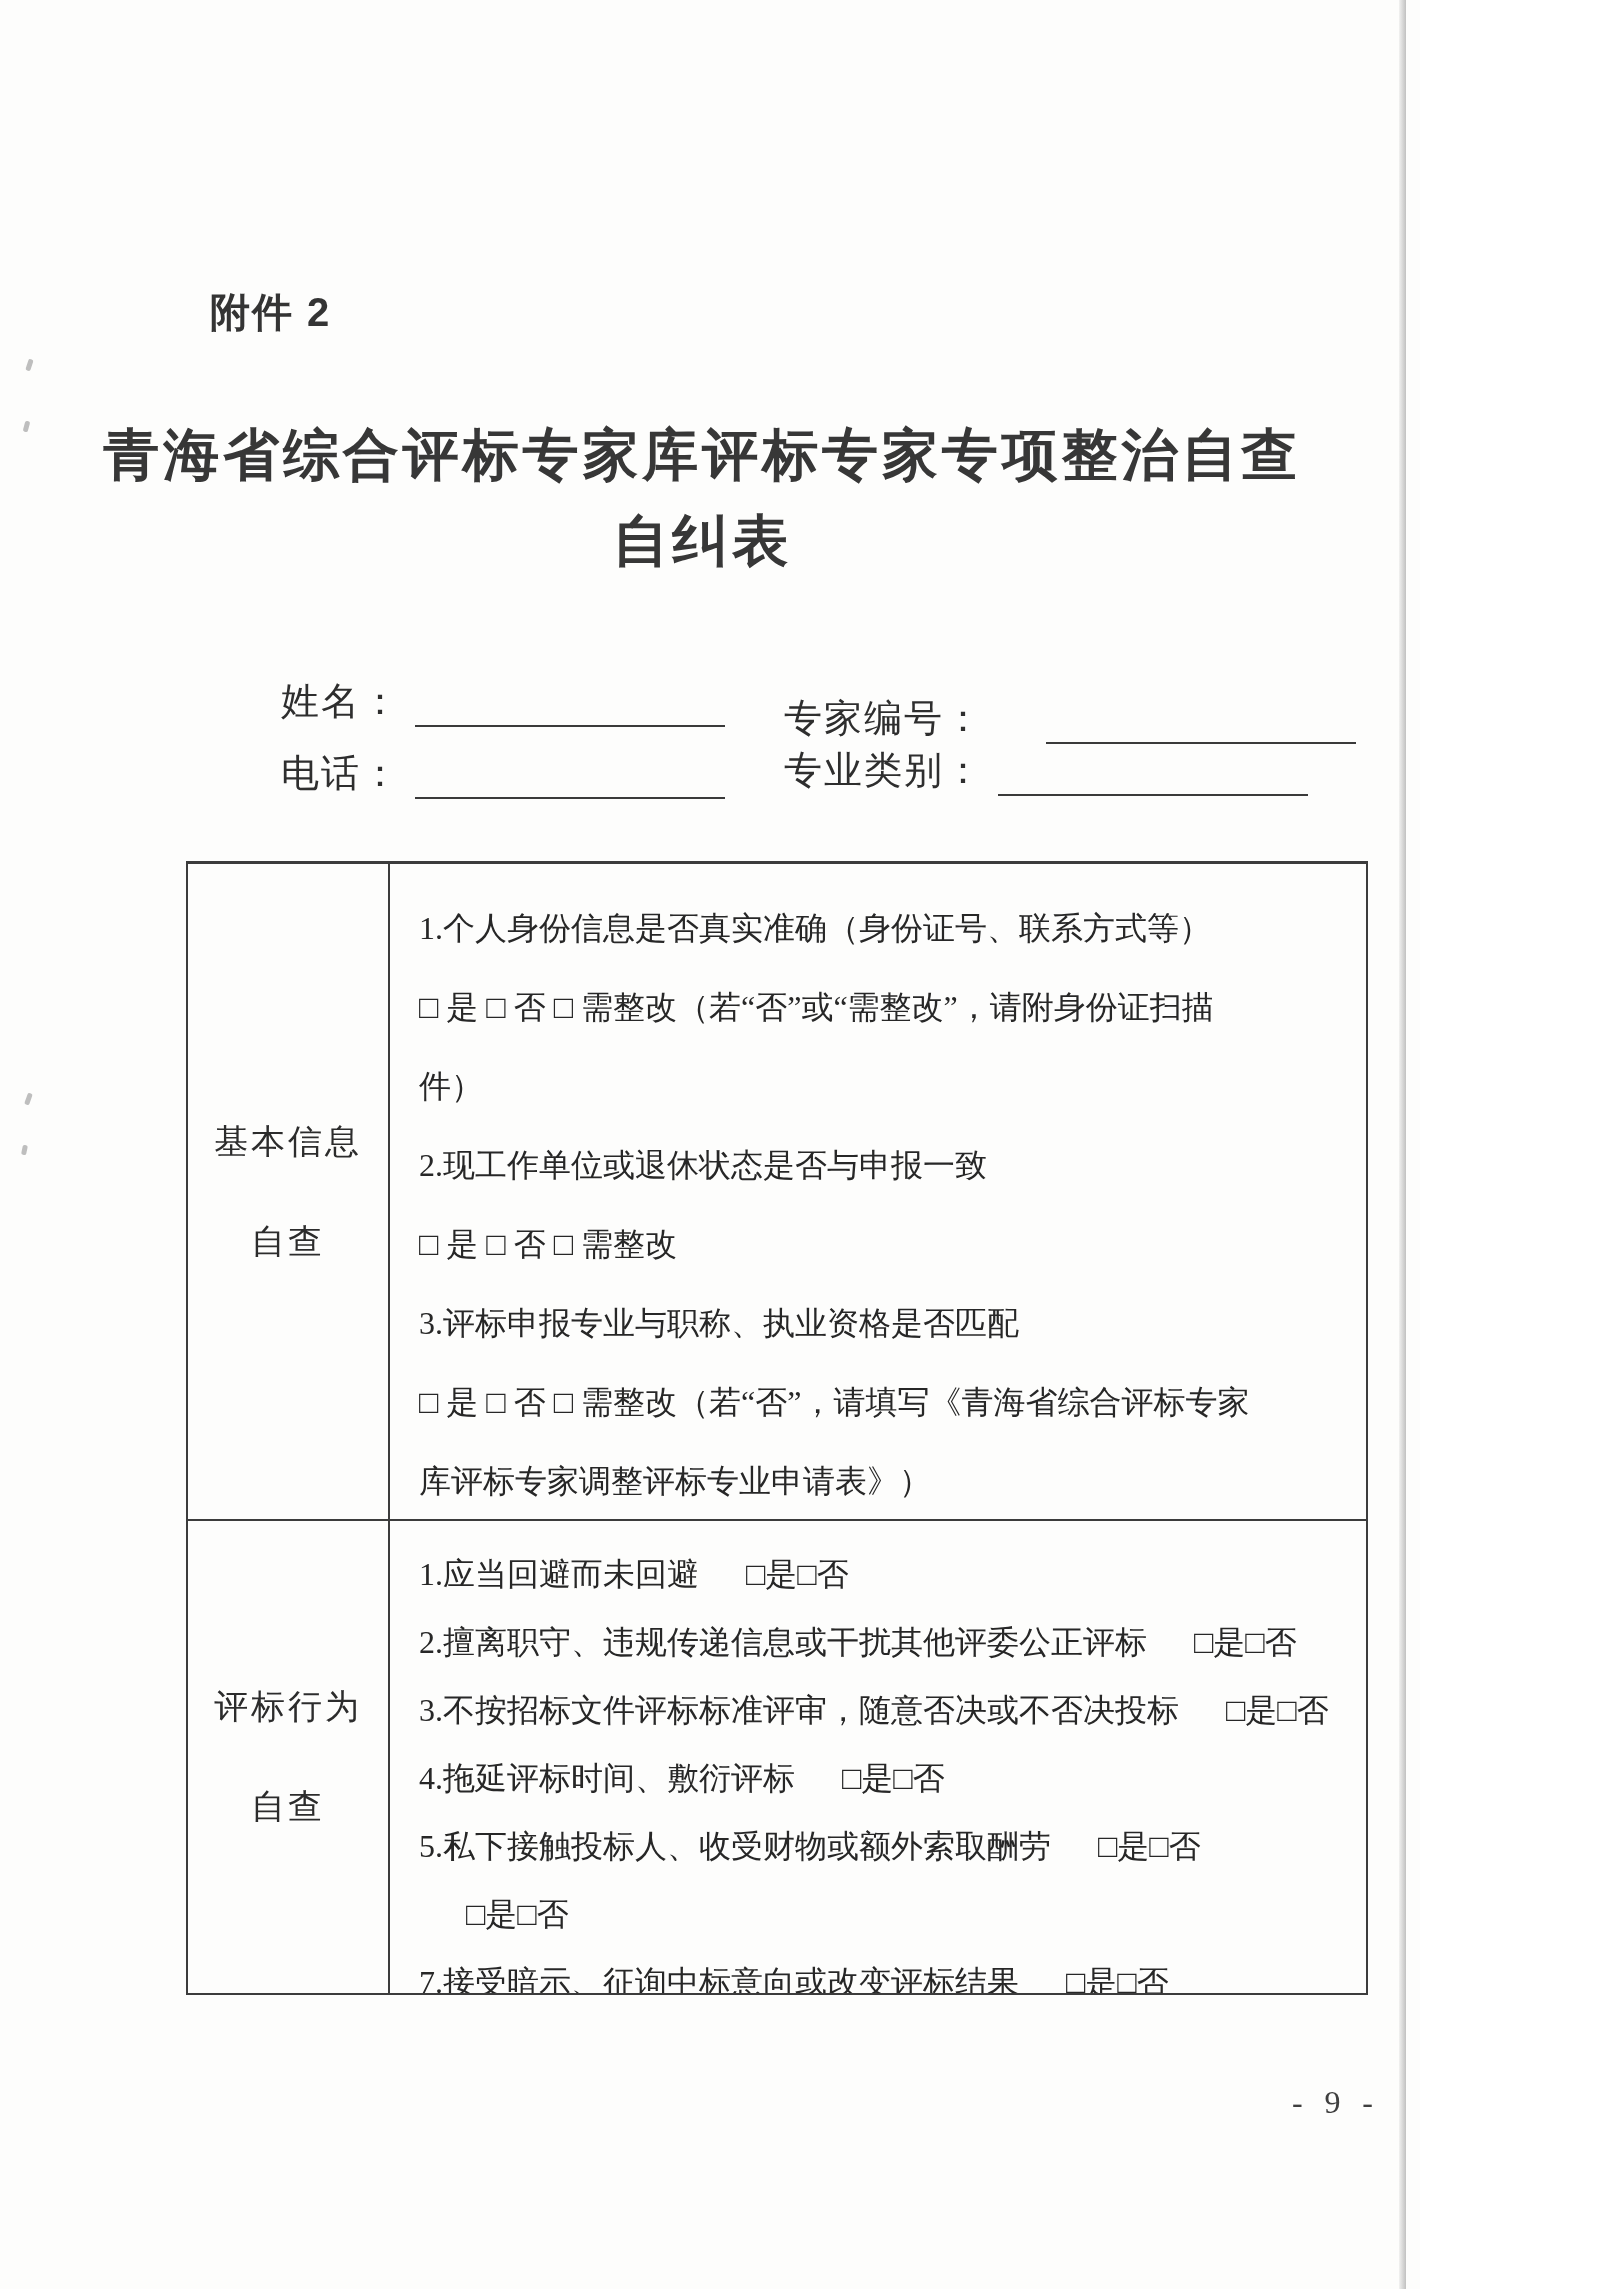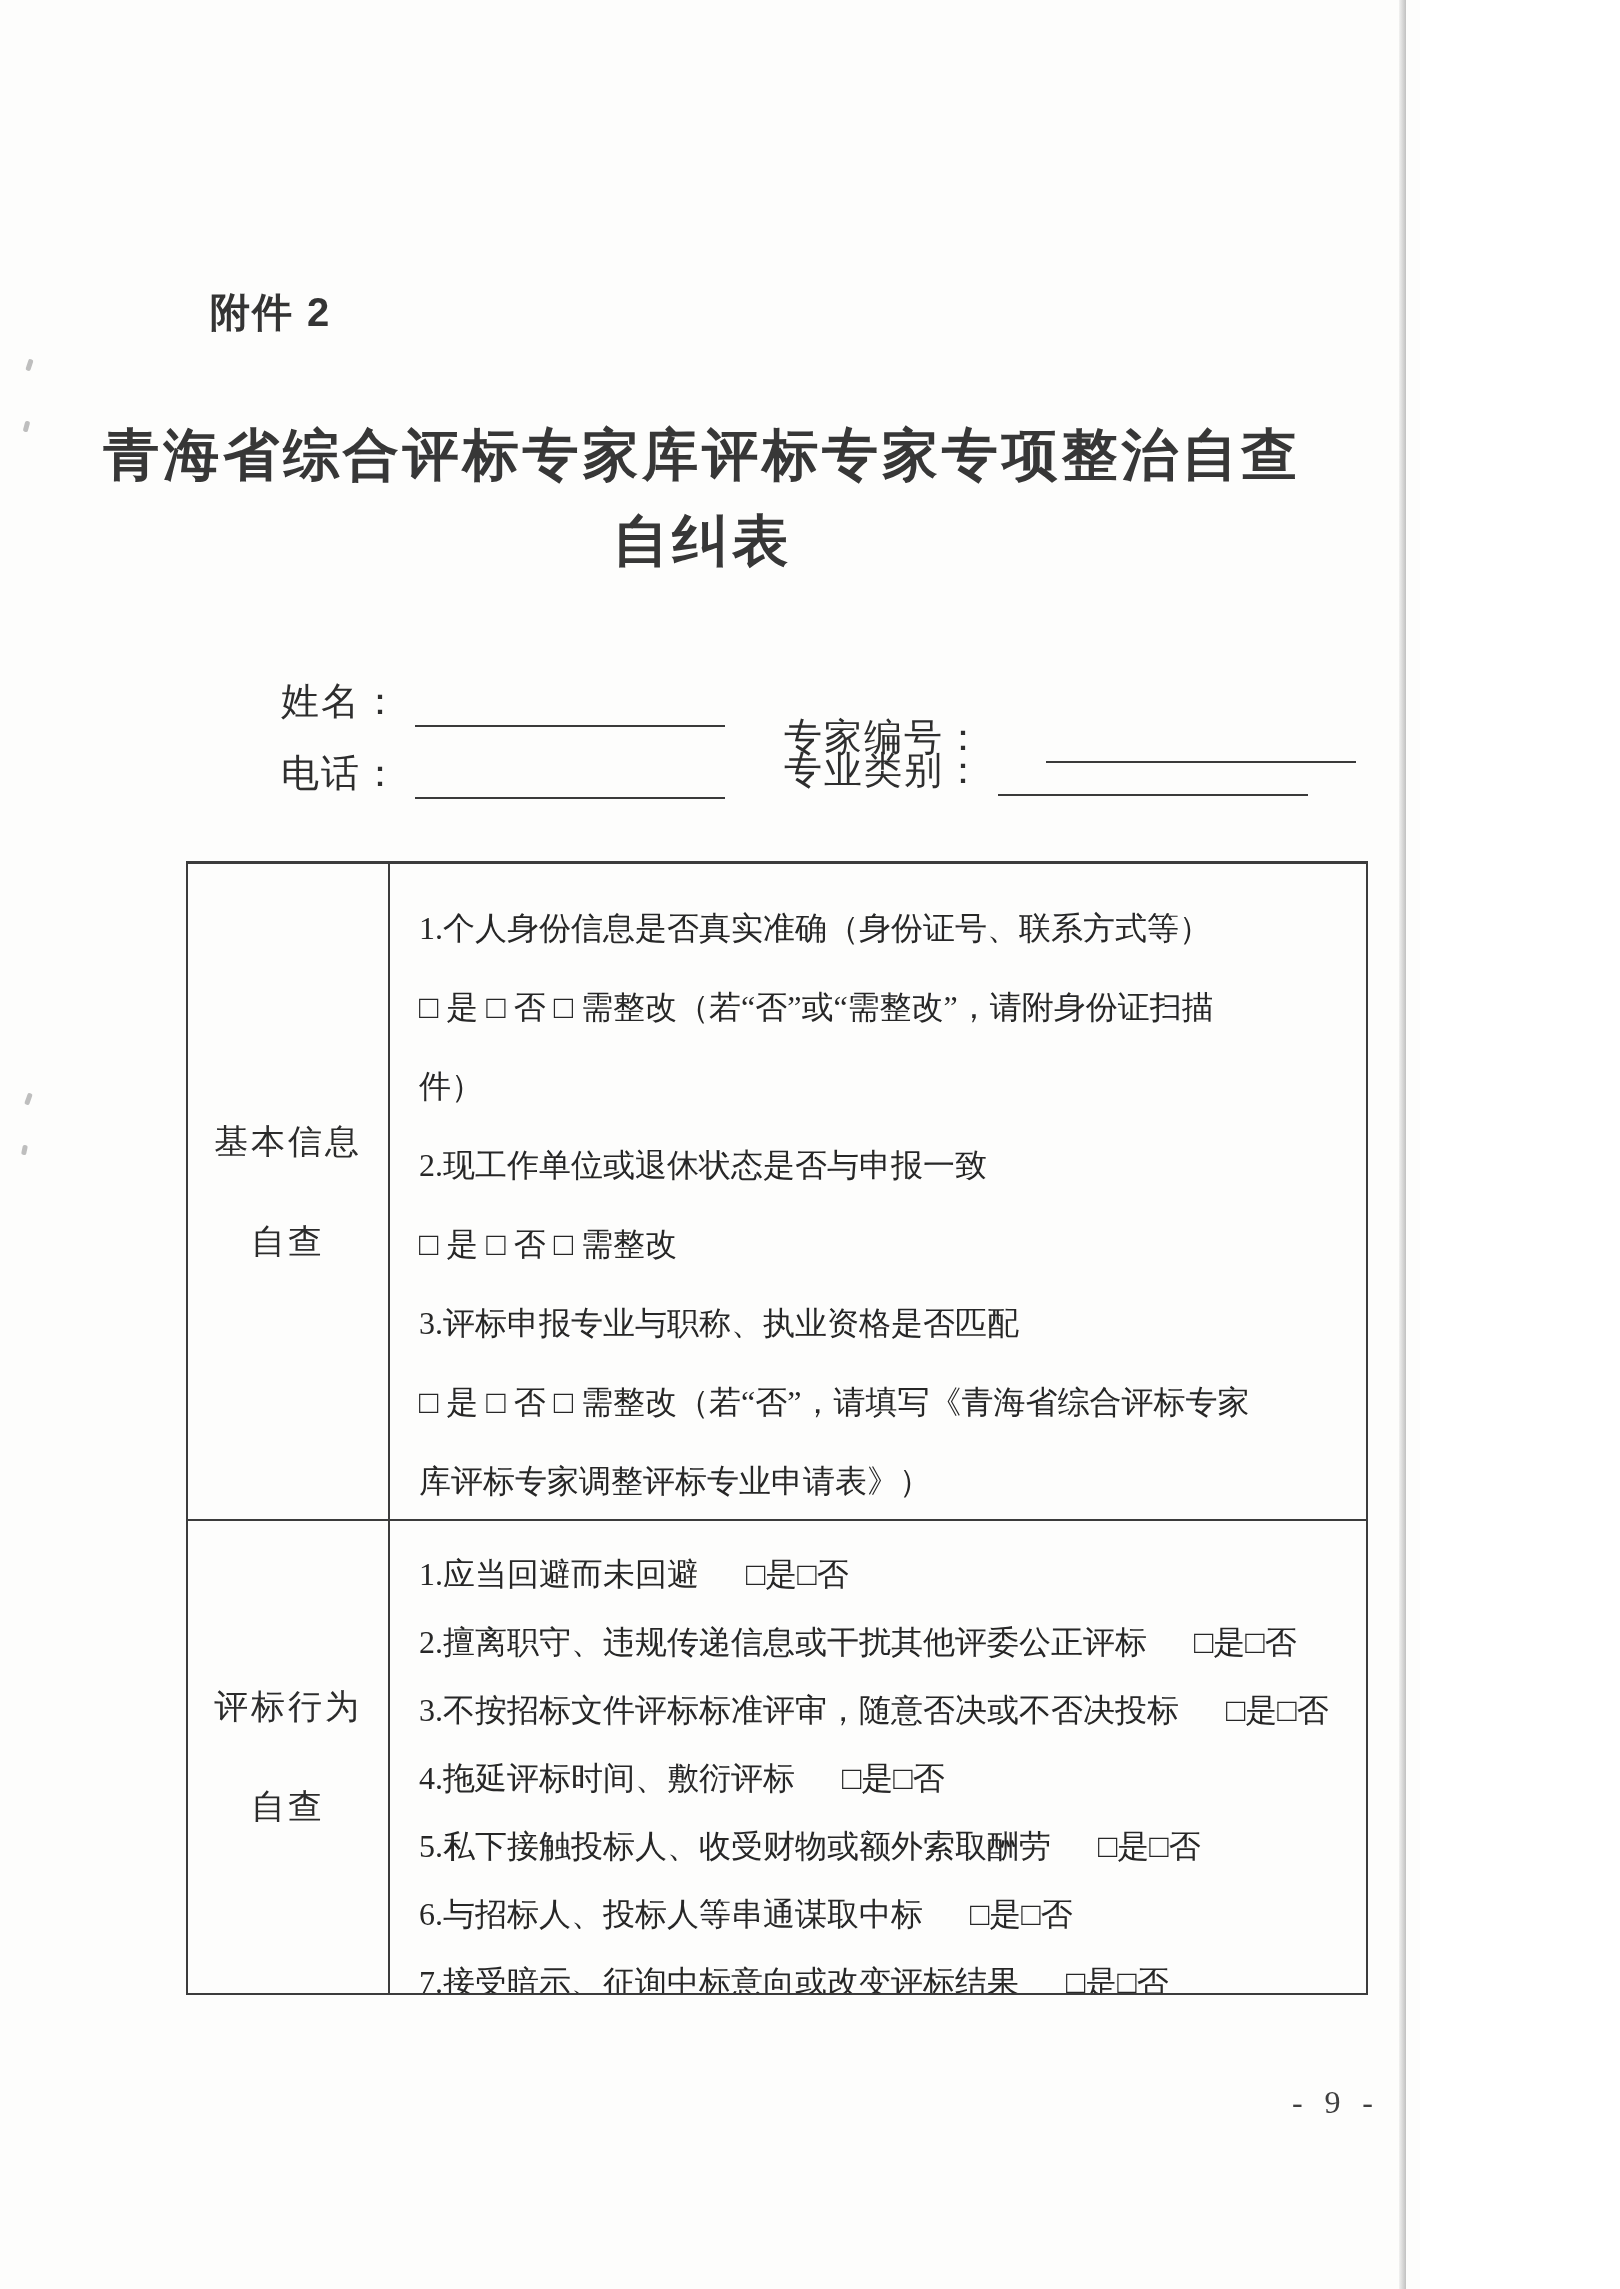--- a/index.html
+++ b/index.html
@@ -95,7 +95,7 @@
     <span class="blank-line"></span>
   </div>
 
-  <div class="field" style="left:784px; top:712px;gap:48px;">
+  <div class="field" style="left:784px; top:693px;gap:48px;">
     <span>专家编号：</span>
     <span class="blank-line"></span>
   </div>

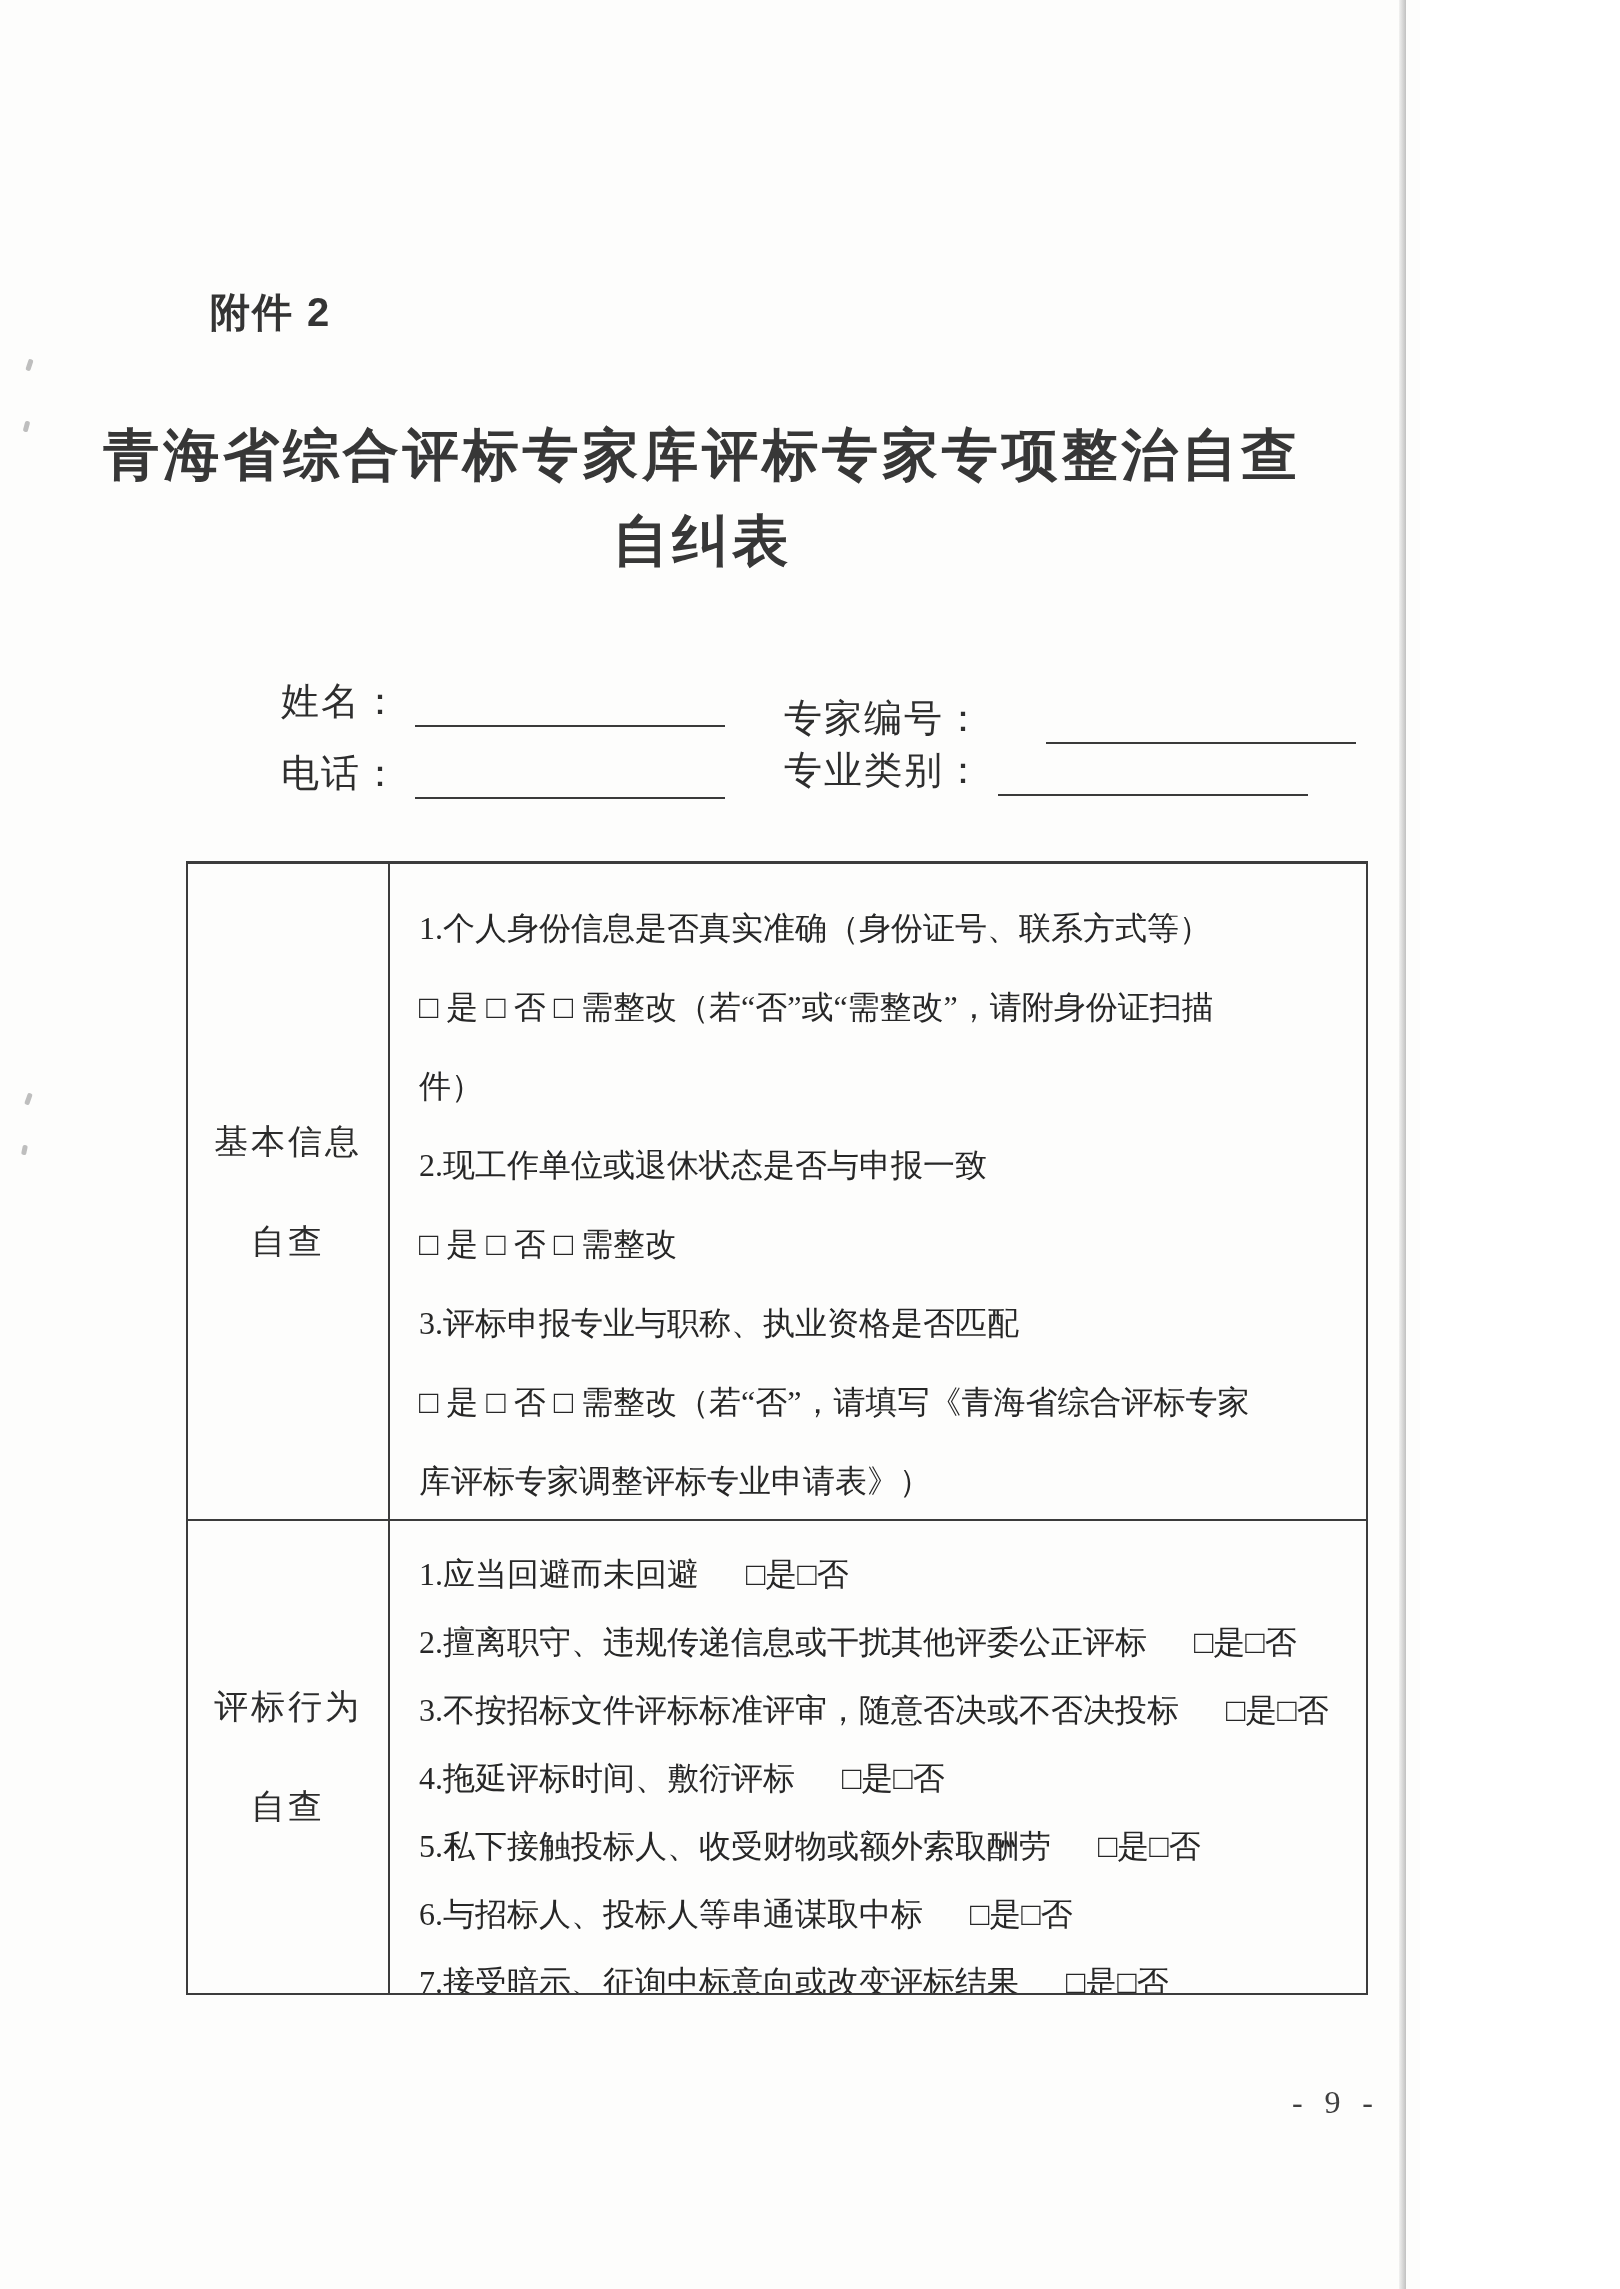--- a/index.html
+++ b/index.html
@@ -156,7 +156,6 @@
           <span class="q-opts">□是□否</span>
         </div>
         <div class="q-line">
-          <span class="q-text">6.与招标人、投标人等串通谋取中标</span>
           <span class="q-opts">□是□否</span>
         </div>
         <div class="q-line">

